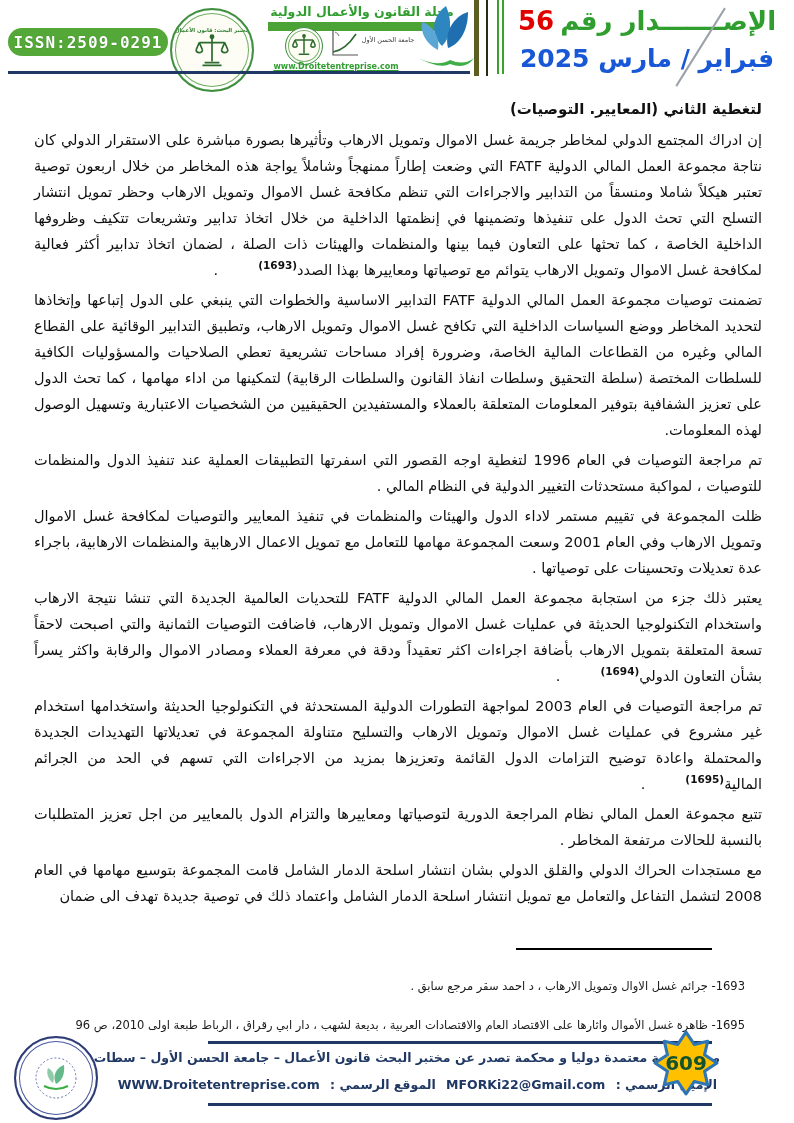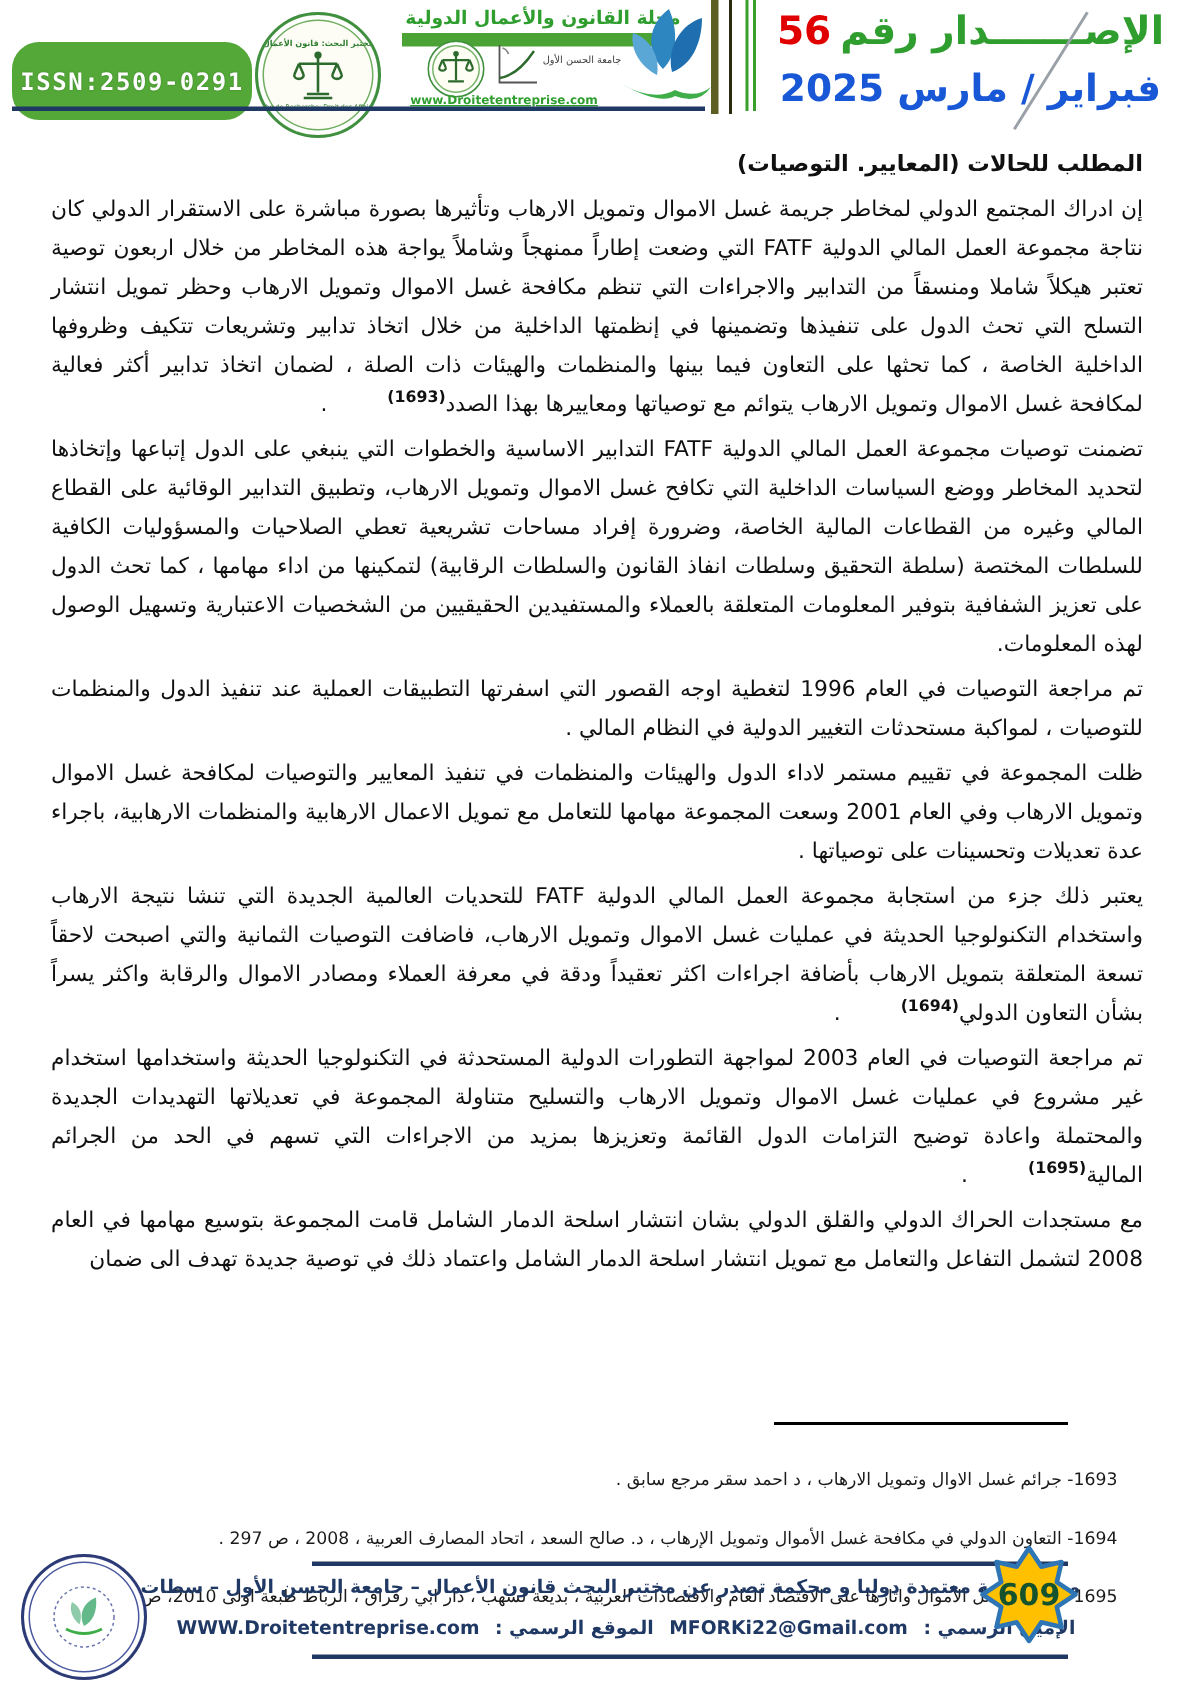--- a/index.html
+++ b/index.html
@@ -8,7 +8,7 @@
   .abs{position:absolute;}
 
   
-  .issn-pill{top:28px;left:8px;width:160px;height:52px;background:#53a837;border-radius:18px;
+  .issn-pill{top:28px;left:8px;width:160px;height:28px;background:#53a837;border-radius:18px;
     color:#fff;font-family:"DejaVu Sans Mono",monospace;font-weight:bold;font-size:16px;
     letter-spacing:1px;display:flex;align-items:center;justify-content:center;
     text-shadow:0 0 1px #2e7420;}

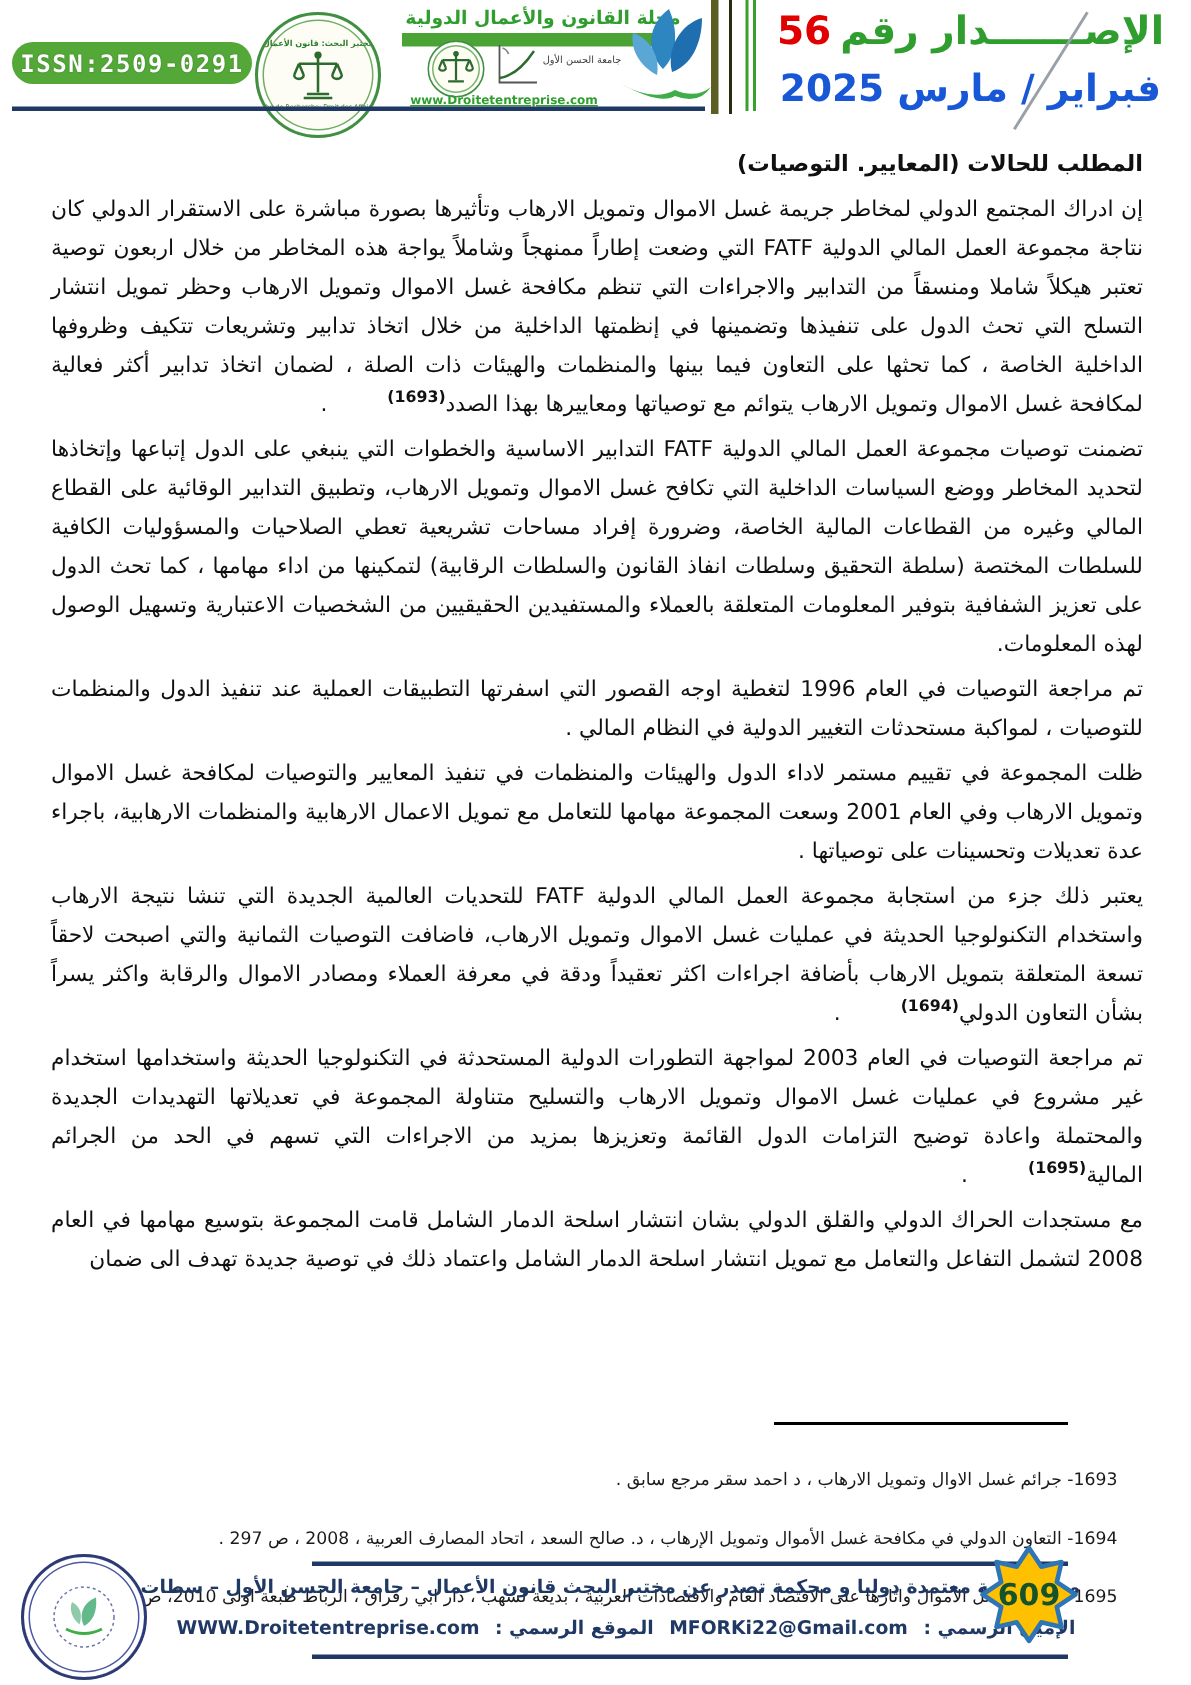--- a/index.html
+++ b/index.html
@@ -147,7 +147,7 @@
 <div class="abs pen-line"></div>
 
 <div class="abs body-text">
-  <h2>المطلب للحالات (المعايير. التوصيات)</h2>
+  <h2>لتغطية الثاني (المعايير. التوصيات)</h2>
   <div id="paragraphs">
   <p><span class="ptext">إن ادراك المجتمع الدولي لمخاطر جريمة غسل الاموال وتمويل الارهاب وتأثيرها بصورة مباشرة على الاستقرار الدولي كان نتاجة مجموعة العمل المالي الدولية FATF التي وضعت إطاراً ممنهجاً وشاملاً يواجة هذه المخاطر من خلال اربعون توصية تعتبر هيكلاً شاملا ومنسقاً من التدابير والاجراءات التي تنظم مكافحة غسل الاموال وتمويل الارهاب وحظر تمويل انتشار التسلح التي تحث الدول على تنفيذها وتضمينها في إنظمتها الداخلية من خلال اتخاذ تدابير وتشريعات تتكيف وظروفها الداخلية الخاصة ، كما تحثها على التعاون فيما بينها والمنظمات والهيئات ذات الصلة ، لضمان اتخاذ تدابير أكثر فعالية لمكافحة غسل الاموال وتمويل الارهاب يتوائم مع توصياتها ومعاييرها بهذا الصدد</span><sup class="pref">(1693)</sup><span class="ptail">.</span></p>
 

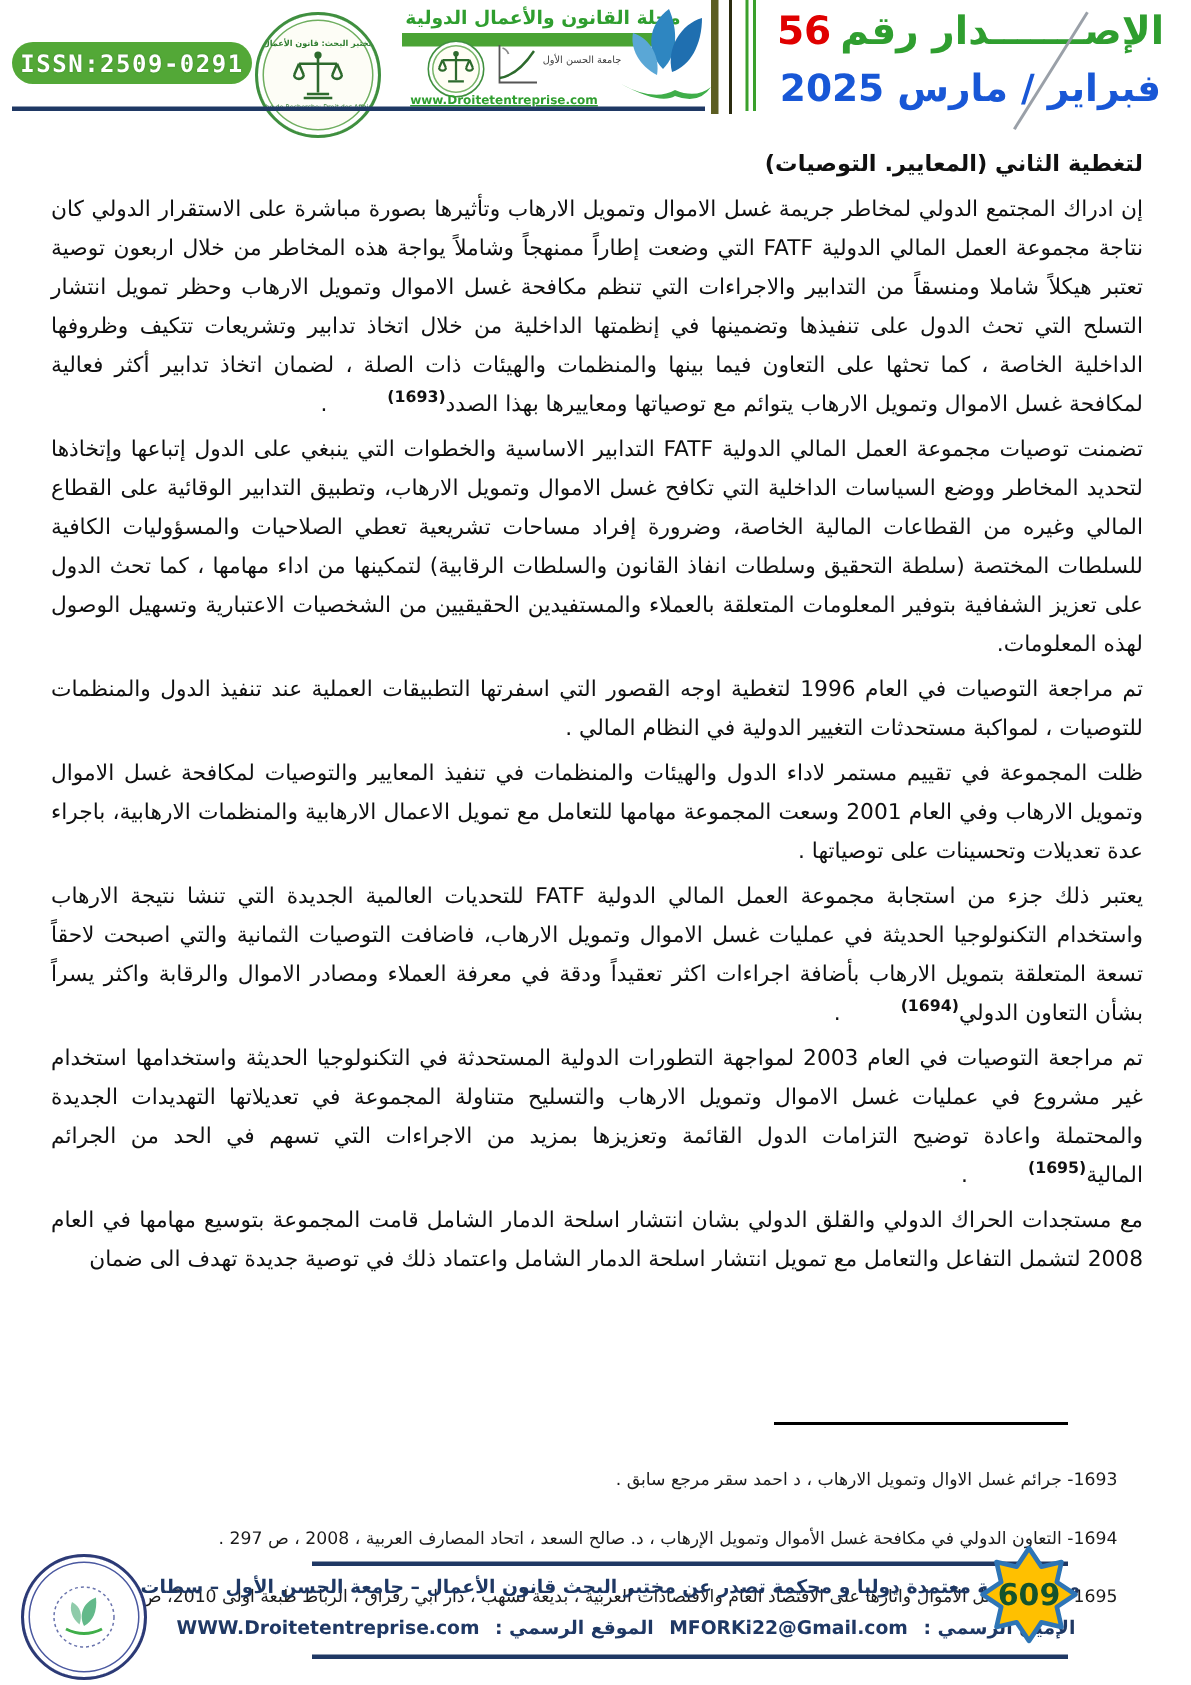--- a/index.html
+++ b/index.html
@@ -162,6 +162,7 @@
 
   <p><span class="ptext">تم مراجعة التوصيات في العام 2003 لمواجهة التطورات الدولية المستحدثة في التكنولوجيا الحديثة واستخدامها استخدام غير مشروع في عمليات غسل الاموال وتمويل الارهاب والتسليح متناولة المجموعة في تعديلاتها التهديدات الجديدة والمحتملة واعادة توضيح التزامات الدول القائمة وتعزيزها بمزيد من الاجراءات التي تسهم في الحد من الجرائم المالية</span><sup class="pref">(1695)</sup><span class="ptail">.</span></p>
 
+  <p><span class="ptext">تتبع مجموعة العمل المالي نظام المراجعة الدورية لتوصياتها ومعاييرها والتزام الدول بالمعايير من اجل تعزيز المتطلبات بالنسبة للحالات مرتفعة المخاطر .</span><span class="ptail"></span></p>
 
   <p><span class="ptext">مع مستجدات الحراك الدولي والقلق الدولي بشان انتشار اسلحة الدمار الشامل قامت المجموعة  بتوسيع مهامها في العام 2008 لتشمل التفاعل والتعامل مع تمويل انتشار اسلحة الدمار الشامل واعتماد ذلك في توصية جديدة تهدف الى ضمان</span><span class="ptail"></span></p>
 </div>

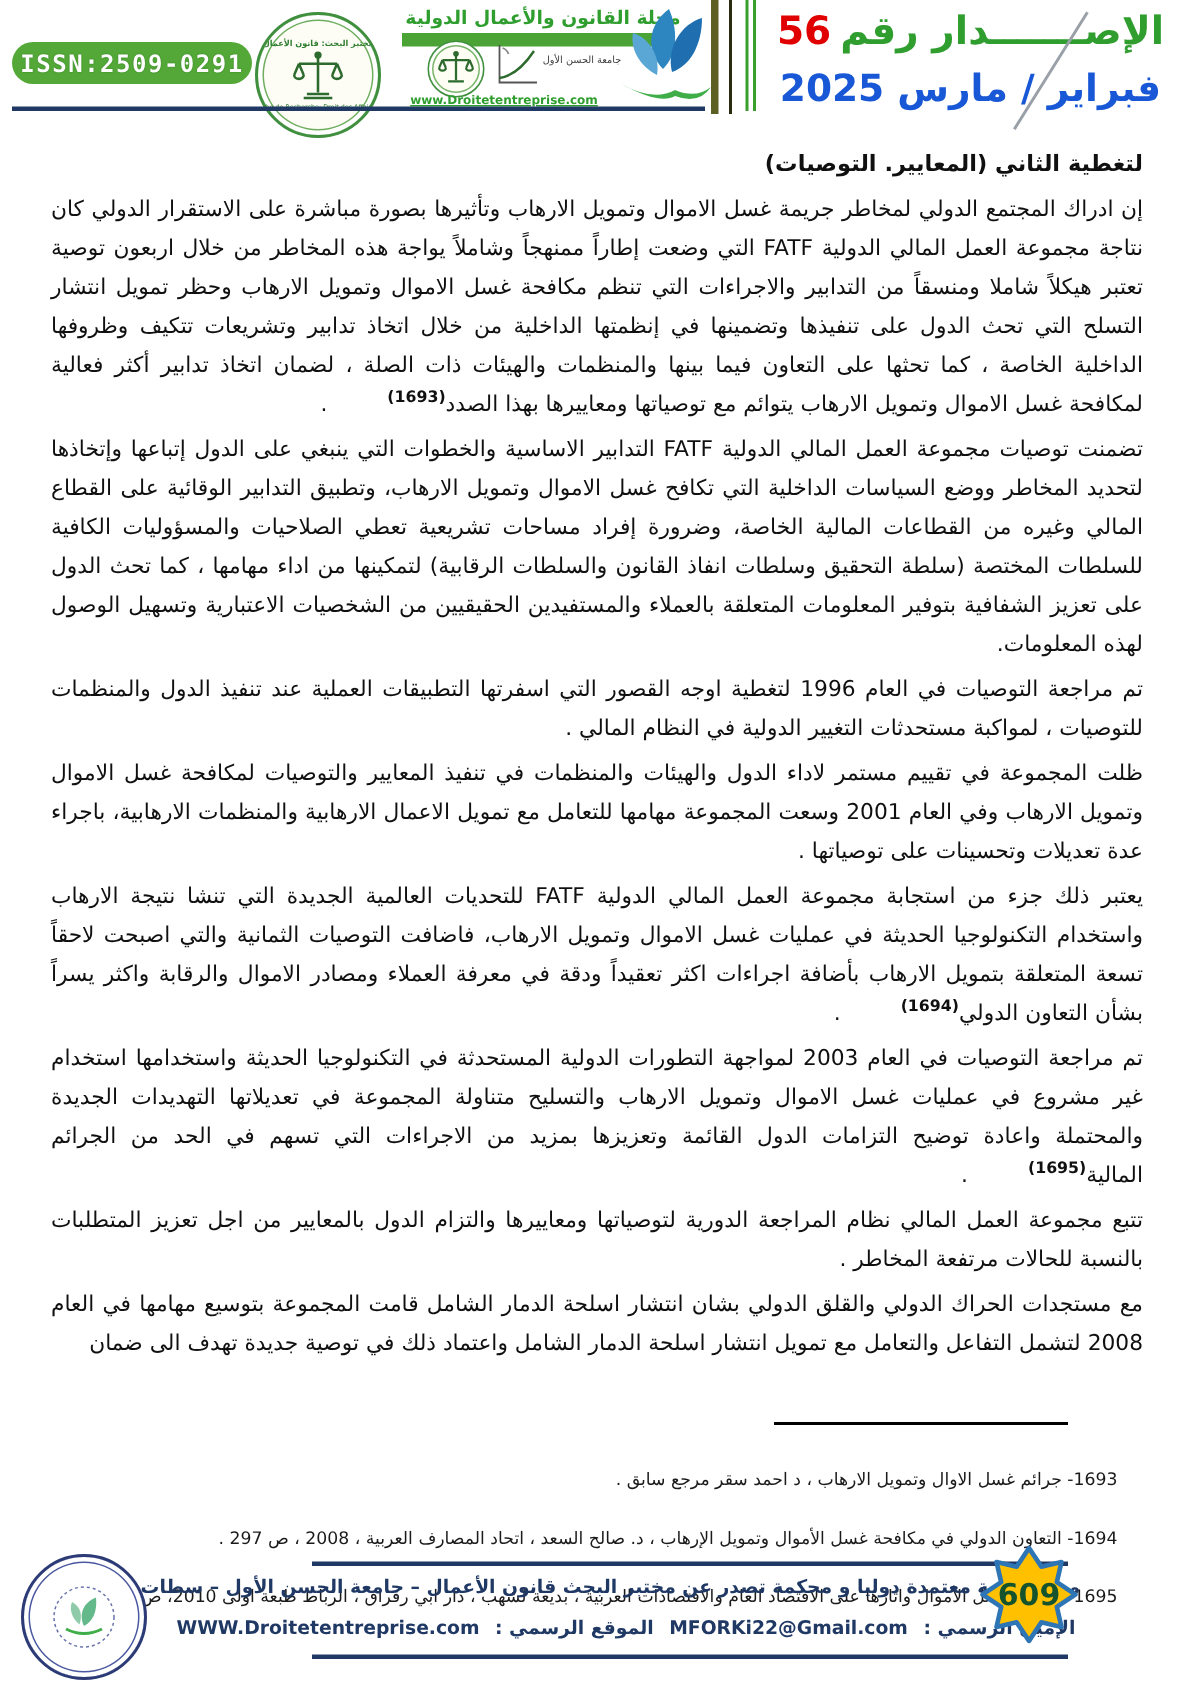--- a/index.html
+++ b/index.html
@@ -172,7 +172,6 @@
 <div class="abs footnotes" id="footnotes">
   <p>1693- جرائم غسل الاوال وتمويل الارهاب ، د احمد سقر مرجع سابق .</p>
 
-  <p>1694- التعاون الدولي في مكافحة غسل الأموال وتمويل الإرهاب ، د. صالح السعد ، اتحاد المصارف العربية ، 2008 ، ص 297 .</p>
 
   <p>1695- ظاهرة غسل الأموال واثارها على الاقتصاد العام والاقتصادات العربية ، بديعة لشهب ، دار ابي رقراق ، الرباط طبعة اولى 2010، ص 96</p>
 </div>

